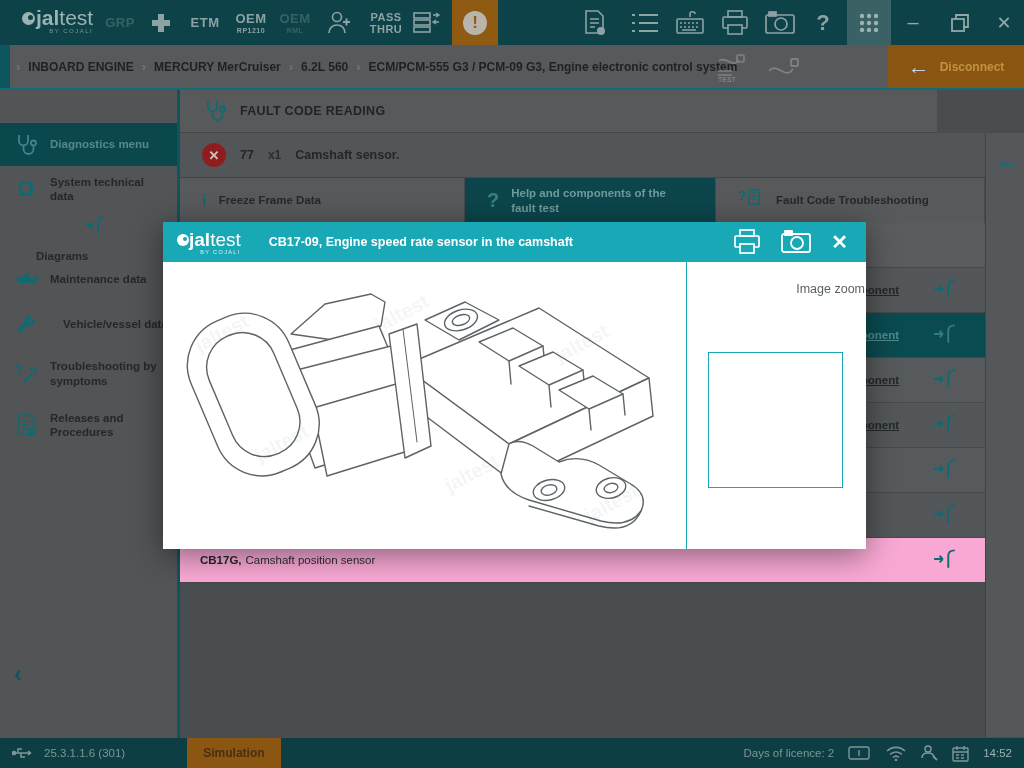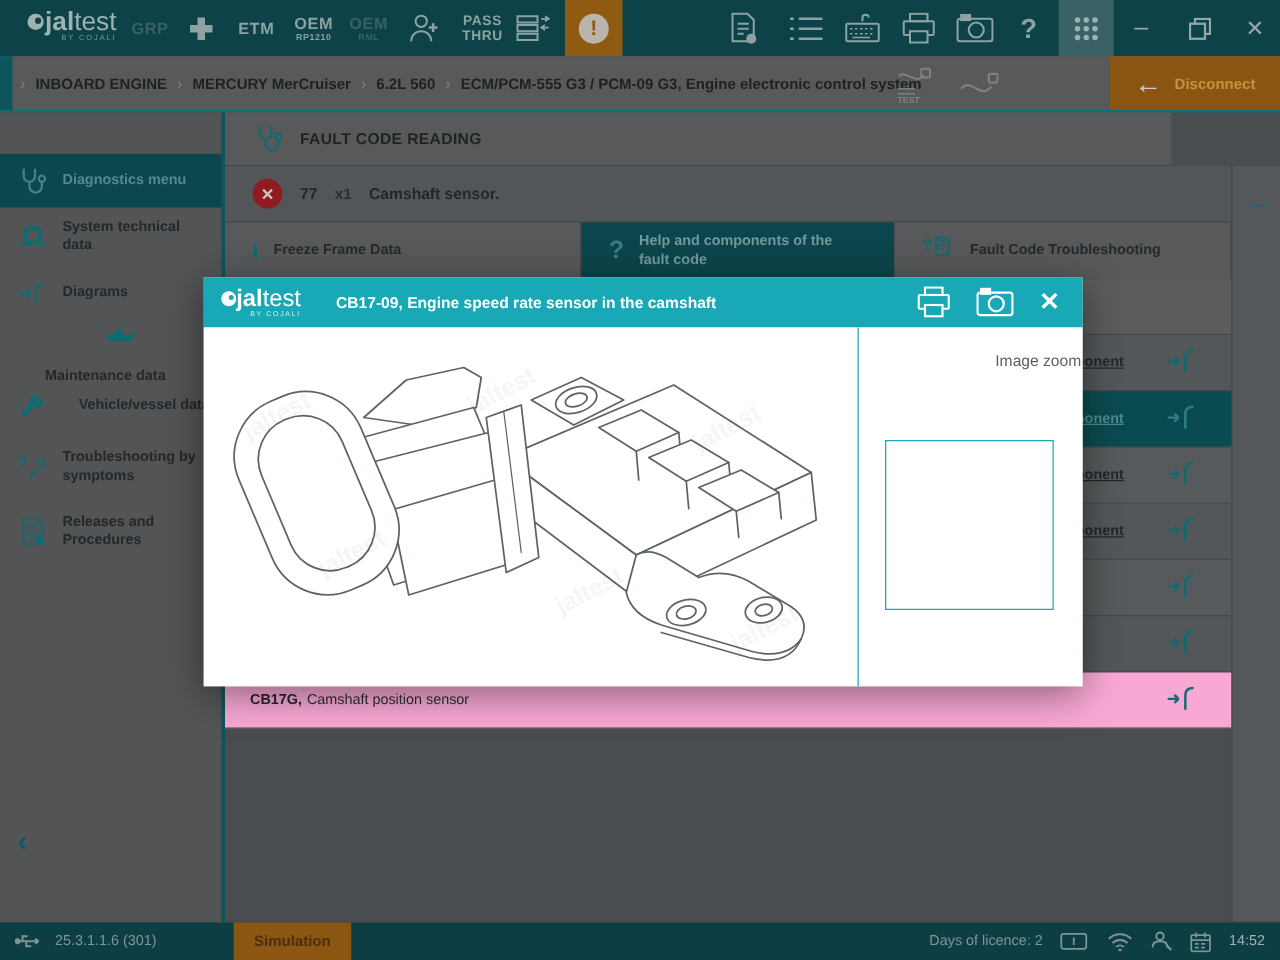--- a/index.html
+++ b/index.html
@@ -369,7 +369,7 @@
     </div>
     <div class="tab t2 active">
       <span class="tico" style="font-size:20px">?</span>
-      <span class="lbl" style="width:170px">Help and components of the fault code</span>
+      <span class="lbl" style="width:170px">Help and components of the fault test</span>
     </div>
     <div class="tab t3">
       <span class="tico">

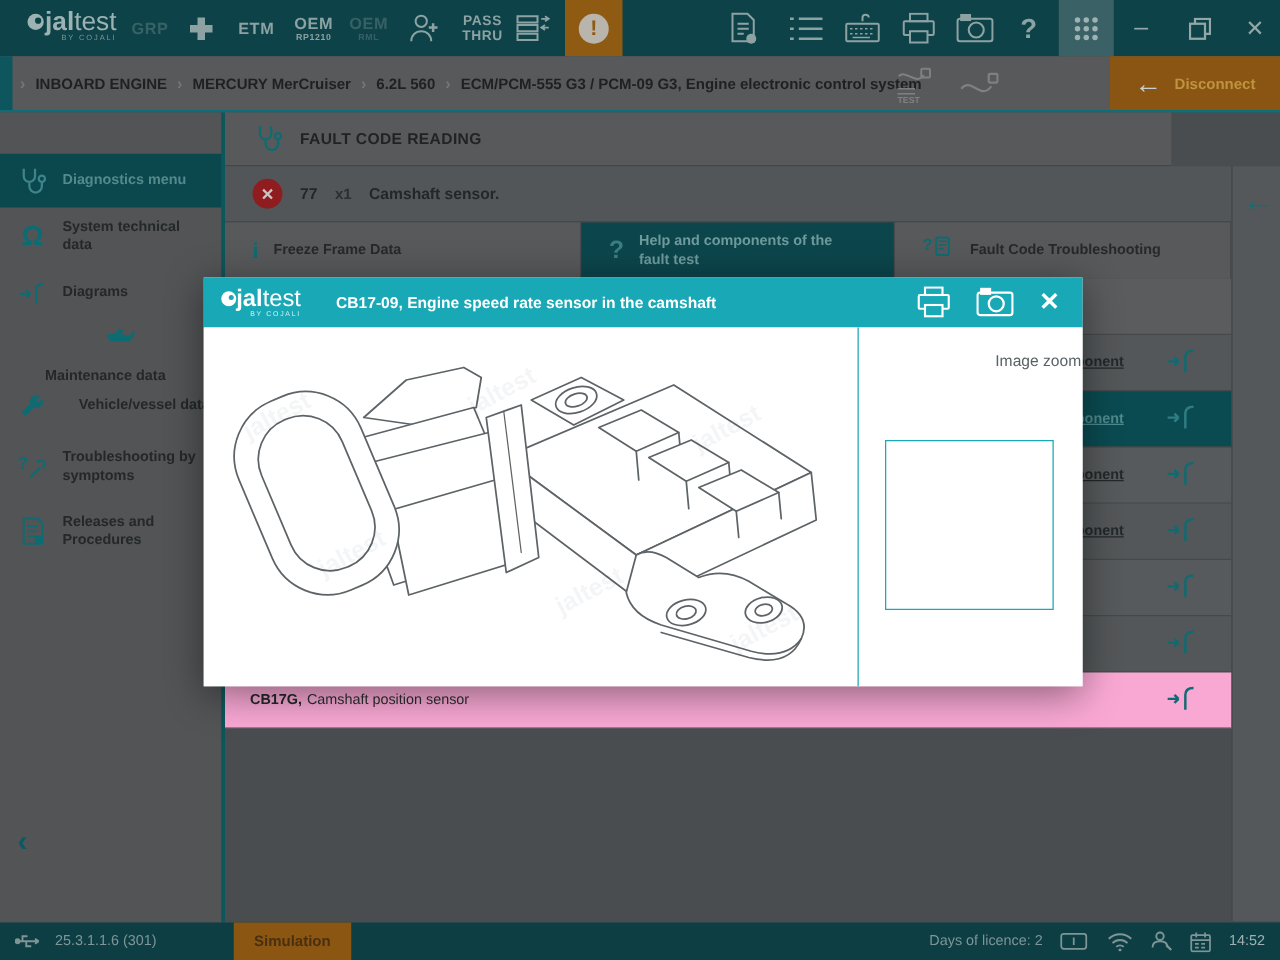--- a/index.html
+++ b/index.html
@@ -295,7 +295,7 @@
       <span class="side-icon" style="font-size:22px;">Ω</span>
       <span class="lbl">System technical data</span>
     </div>
-    <div class="side-item" style="height:45px;">
+    <div class="side-item" style="height:45px;flex-direction:column;">
       <span class="side-icon">
         <svg width="22" height="22" viewBox="0 0 22 22" fill="none" stroke="currentColor" stroke-width="1.8">
             <path d="M1 11h8M9 11l-3-3M9 11l-3 3M14 19V8q0-5 6-5"></path>

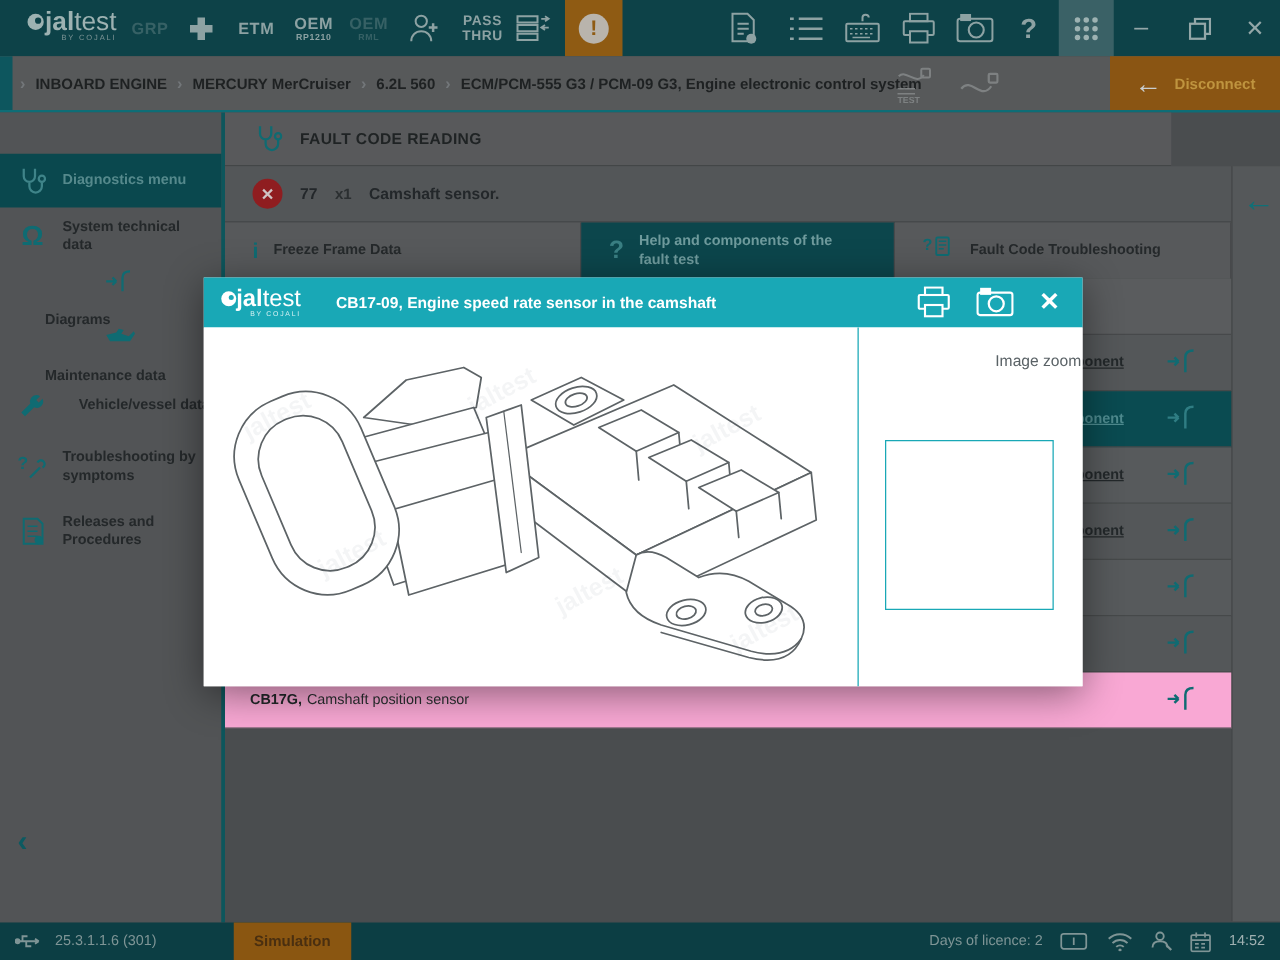--- a/index.html
+++ b/index.html
@@ -303,7 +303,7 @@
       </span>
       <span class="lbl">Diagrams</span>
     </div>
-    <div class="side-item" style="height:45px;flex-direction:column;">
+    <div class="side-item" style="height:45px;">
       <span class="side-icon">
         <svg width="26" height="20" viewBox="0 0 26 20" fill="currentColor">
             <path d="M3 8l8-2 2-3 4 1-2 3 6 2 4-4 1 2-4 6H6z"></path>

